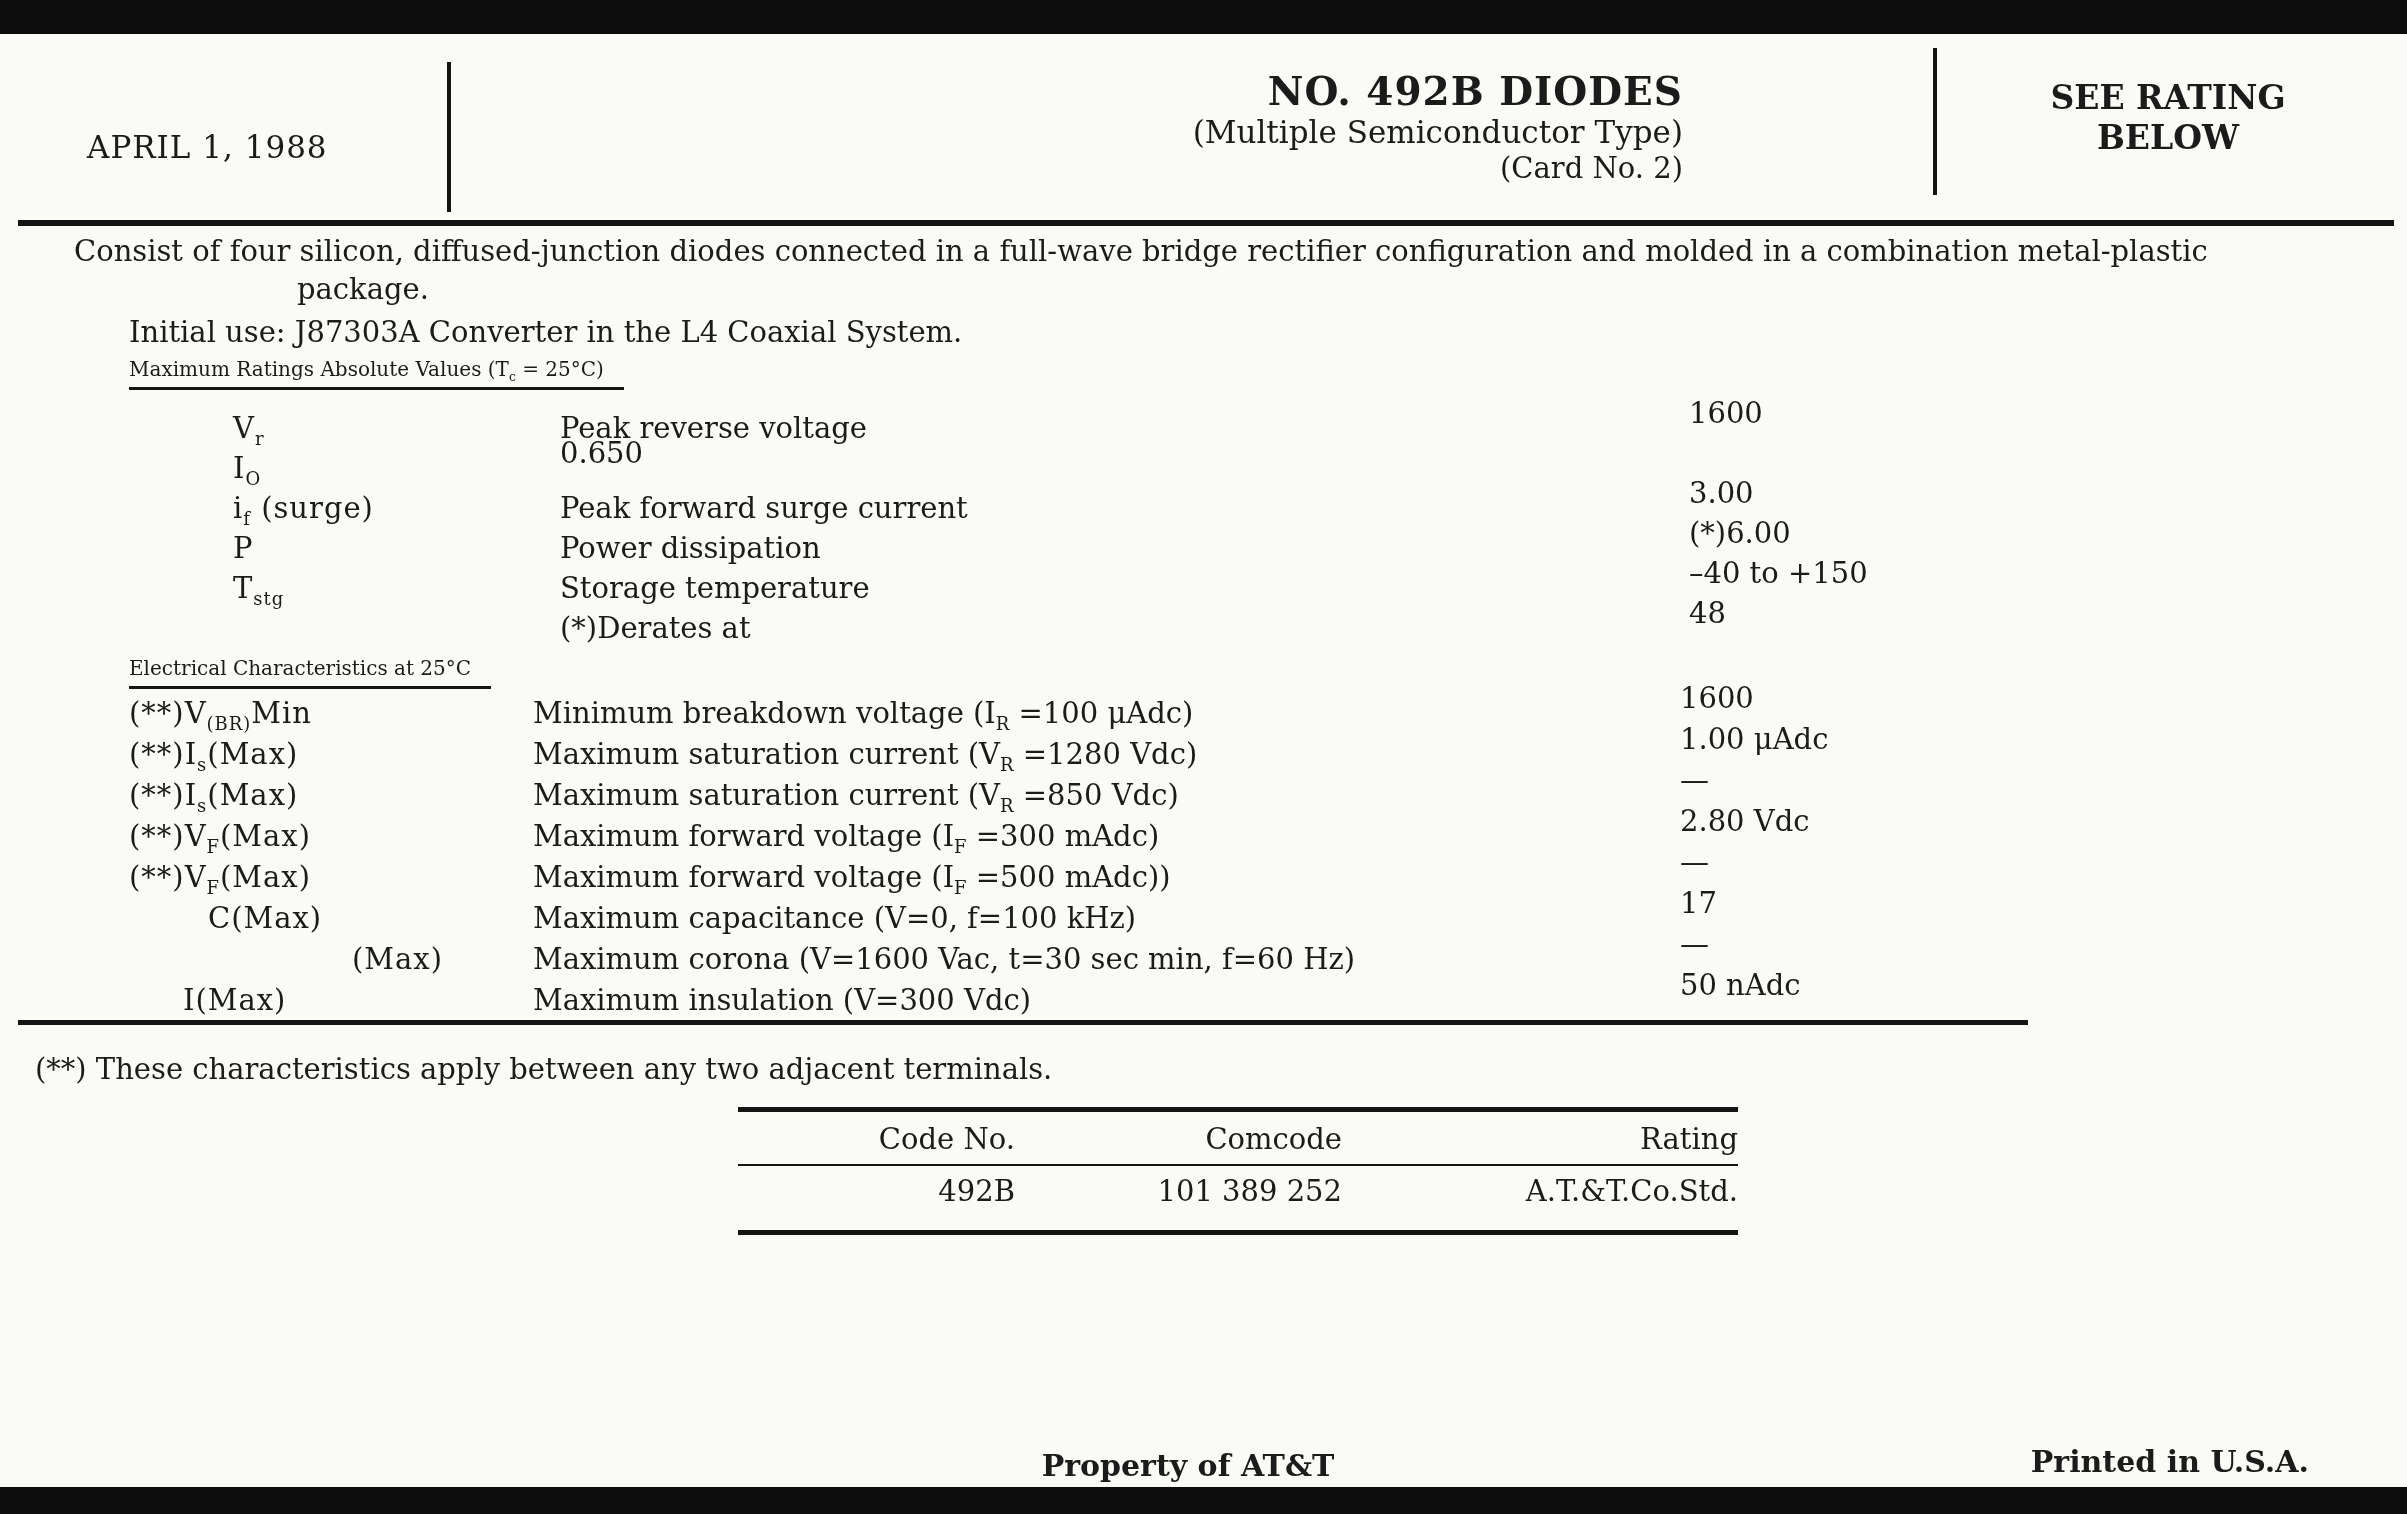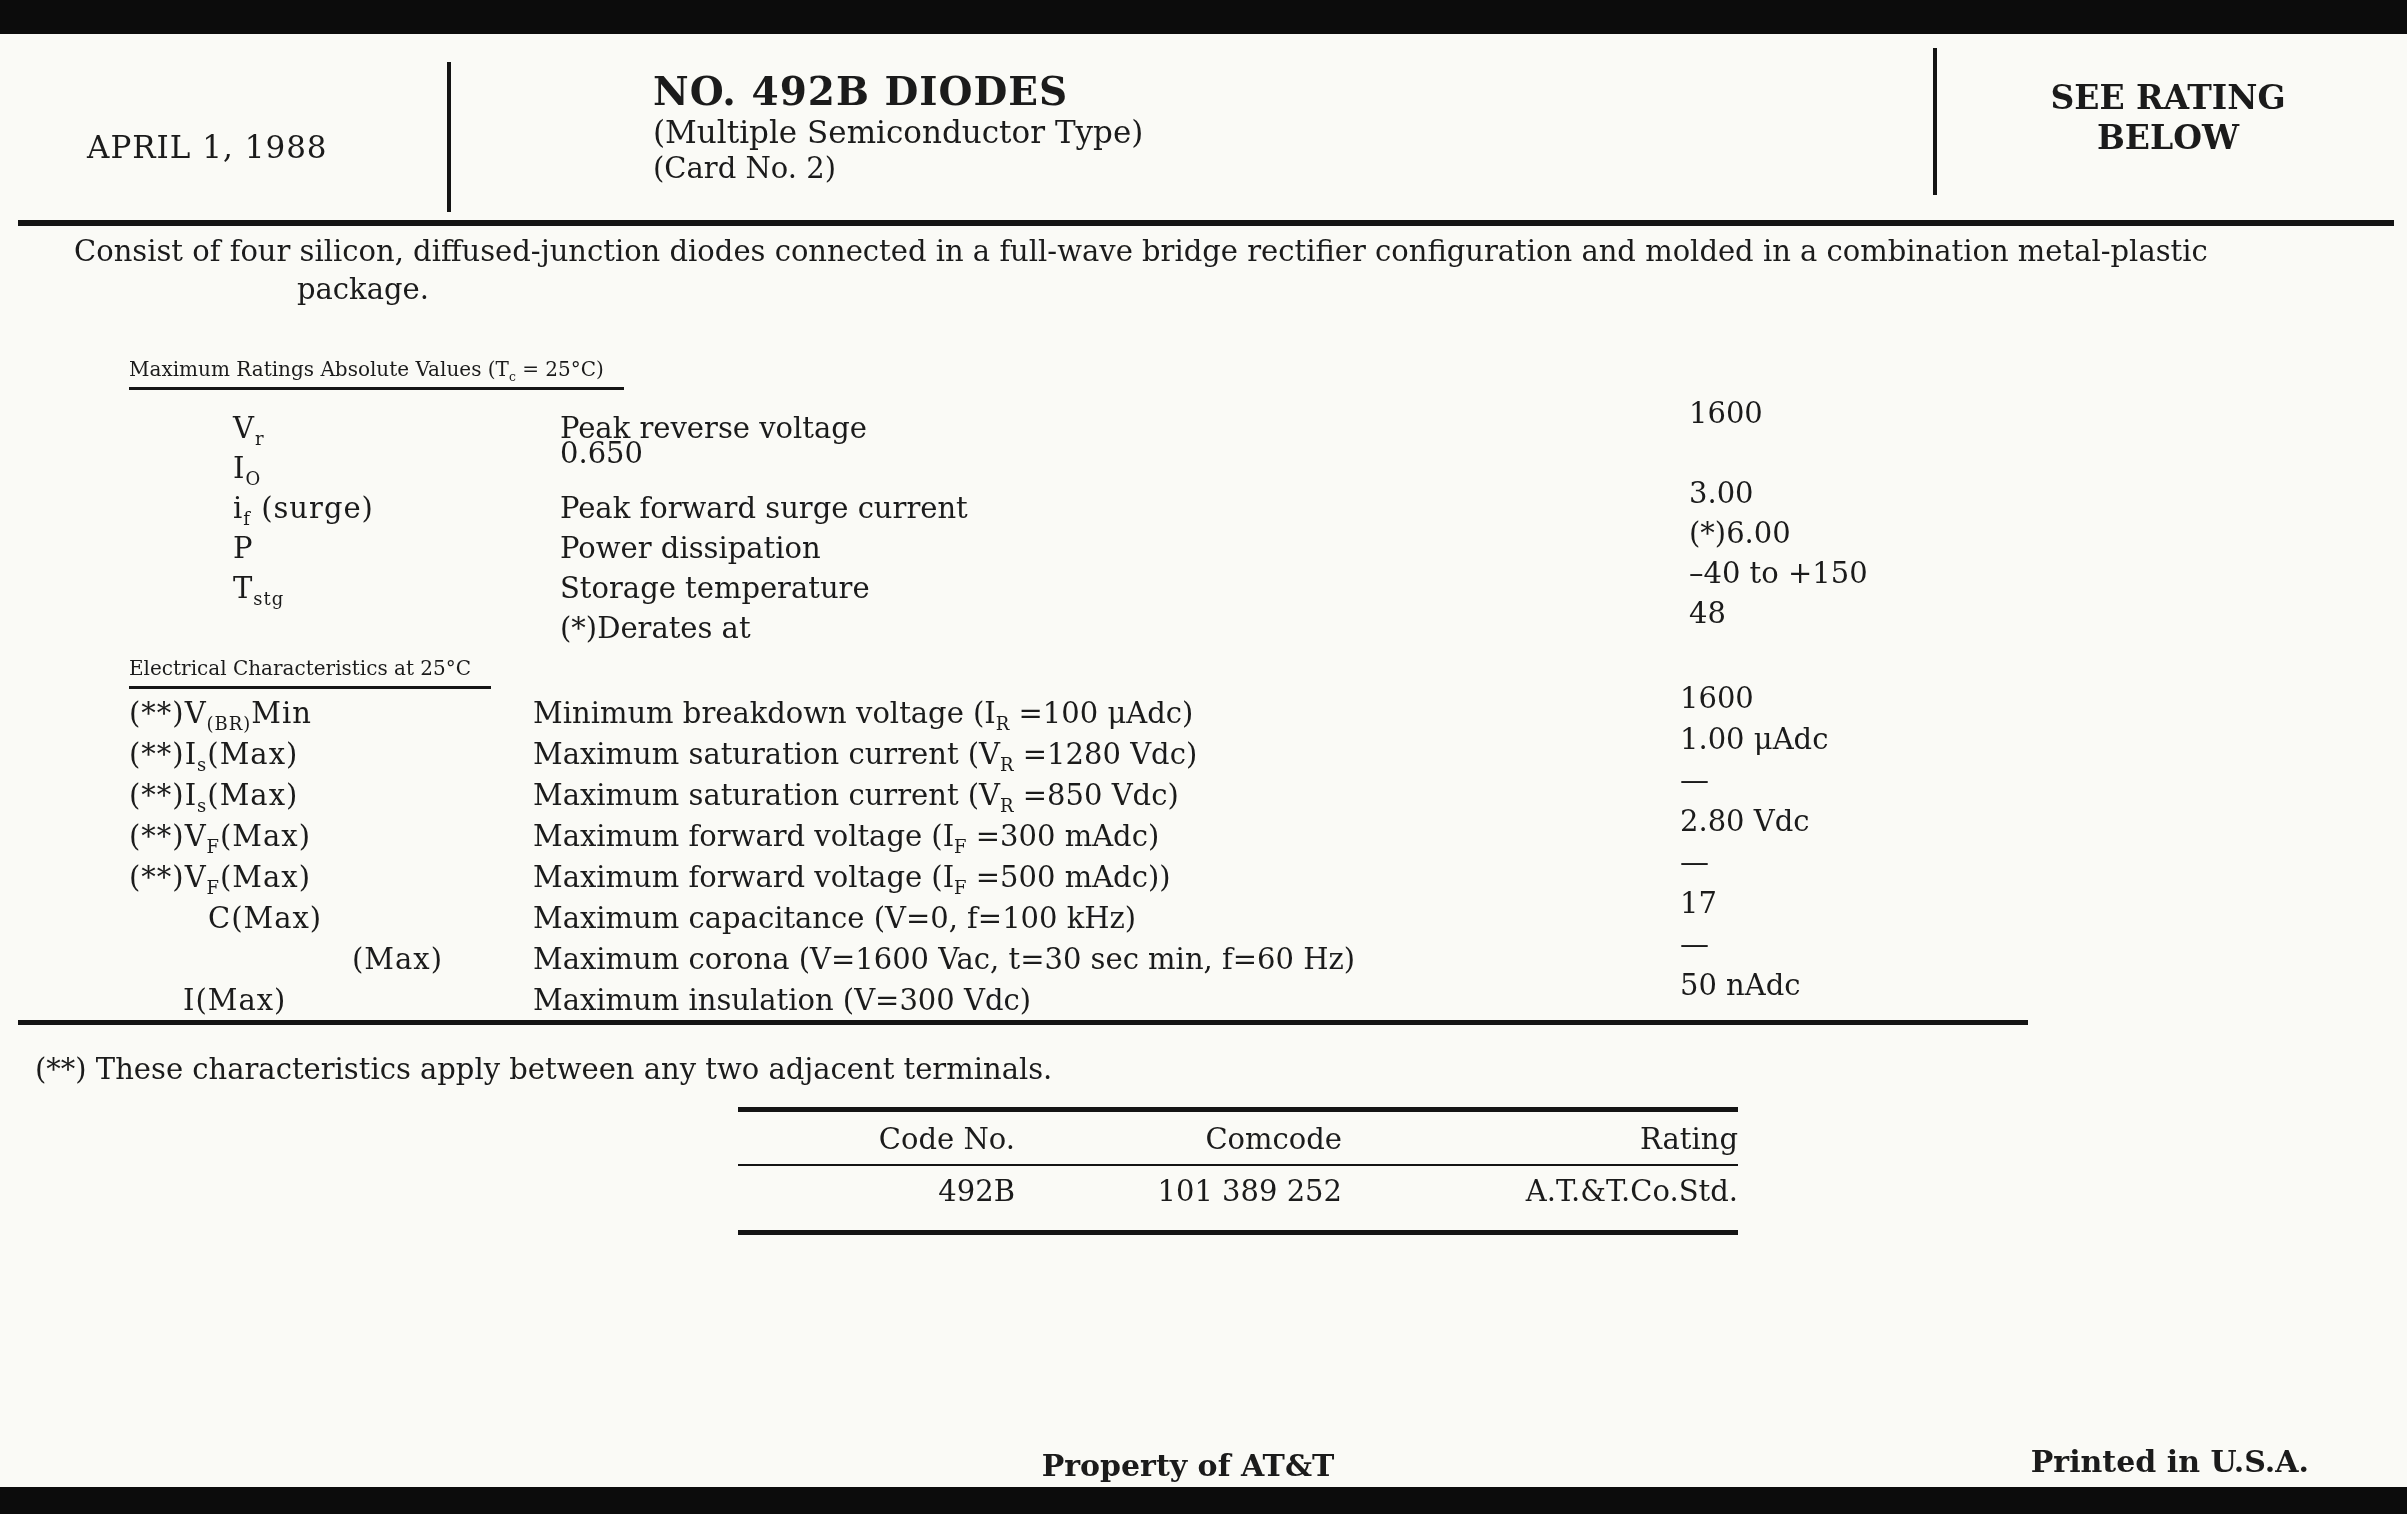--- a/index.html
+++ b/index.html
@@ -22,7 +22,7 @@
   .vrule { width:4px; background:#141414; }
   .vrule1 { left:447px; top:28px; height:150px; }
   .vrule2 { left:1933px; top:14px; height:147px; }
-  .title-block { left:653px; top:34px; width:1030px; text-align:left; line-height:1.18; }
+  .title-block { left:653px; top:34px; width:1030px; text-align:right; line-height:1.18; }
   .title-main { font-size:39px; font-weight:bold; letter-spacing:1px; }
   .title-sub { font-size:31px; }
   .title-card { font-size:29px; }

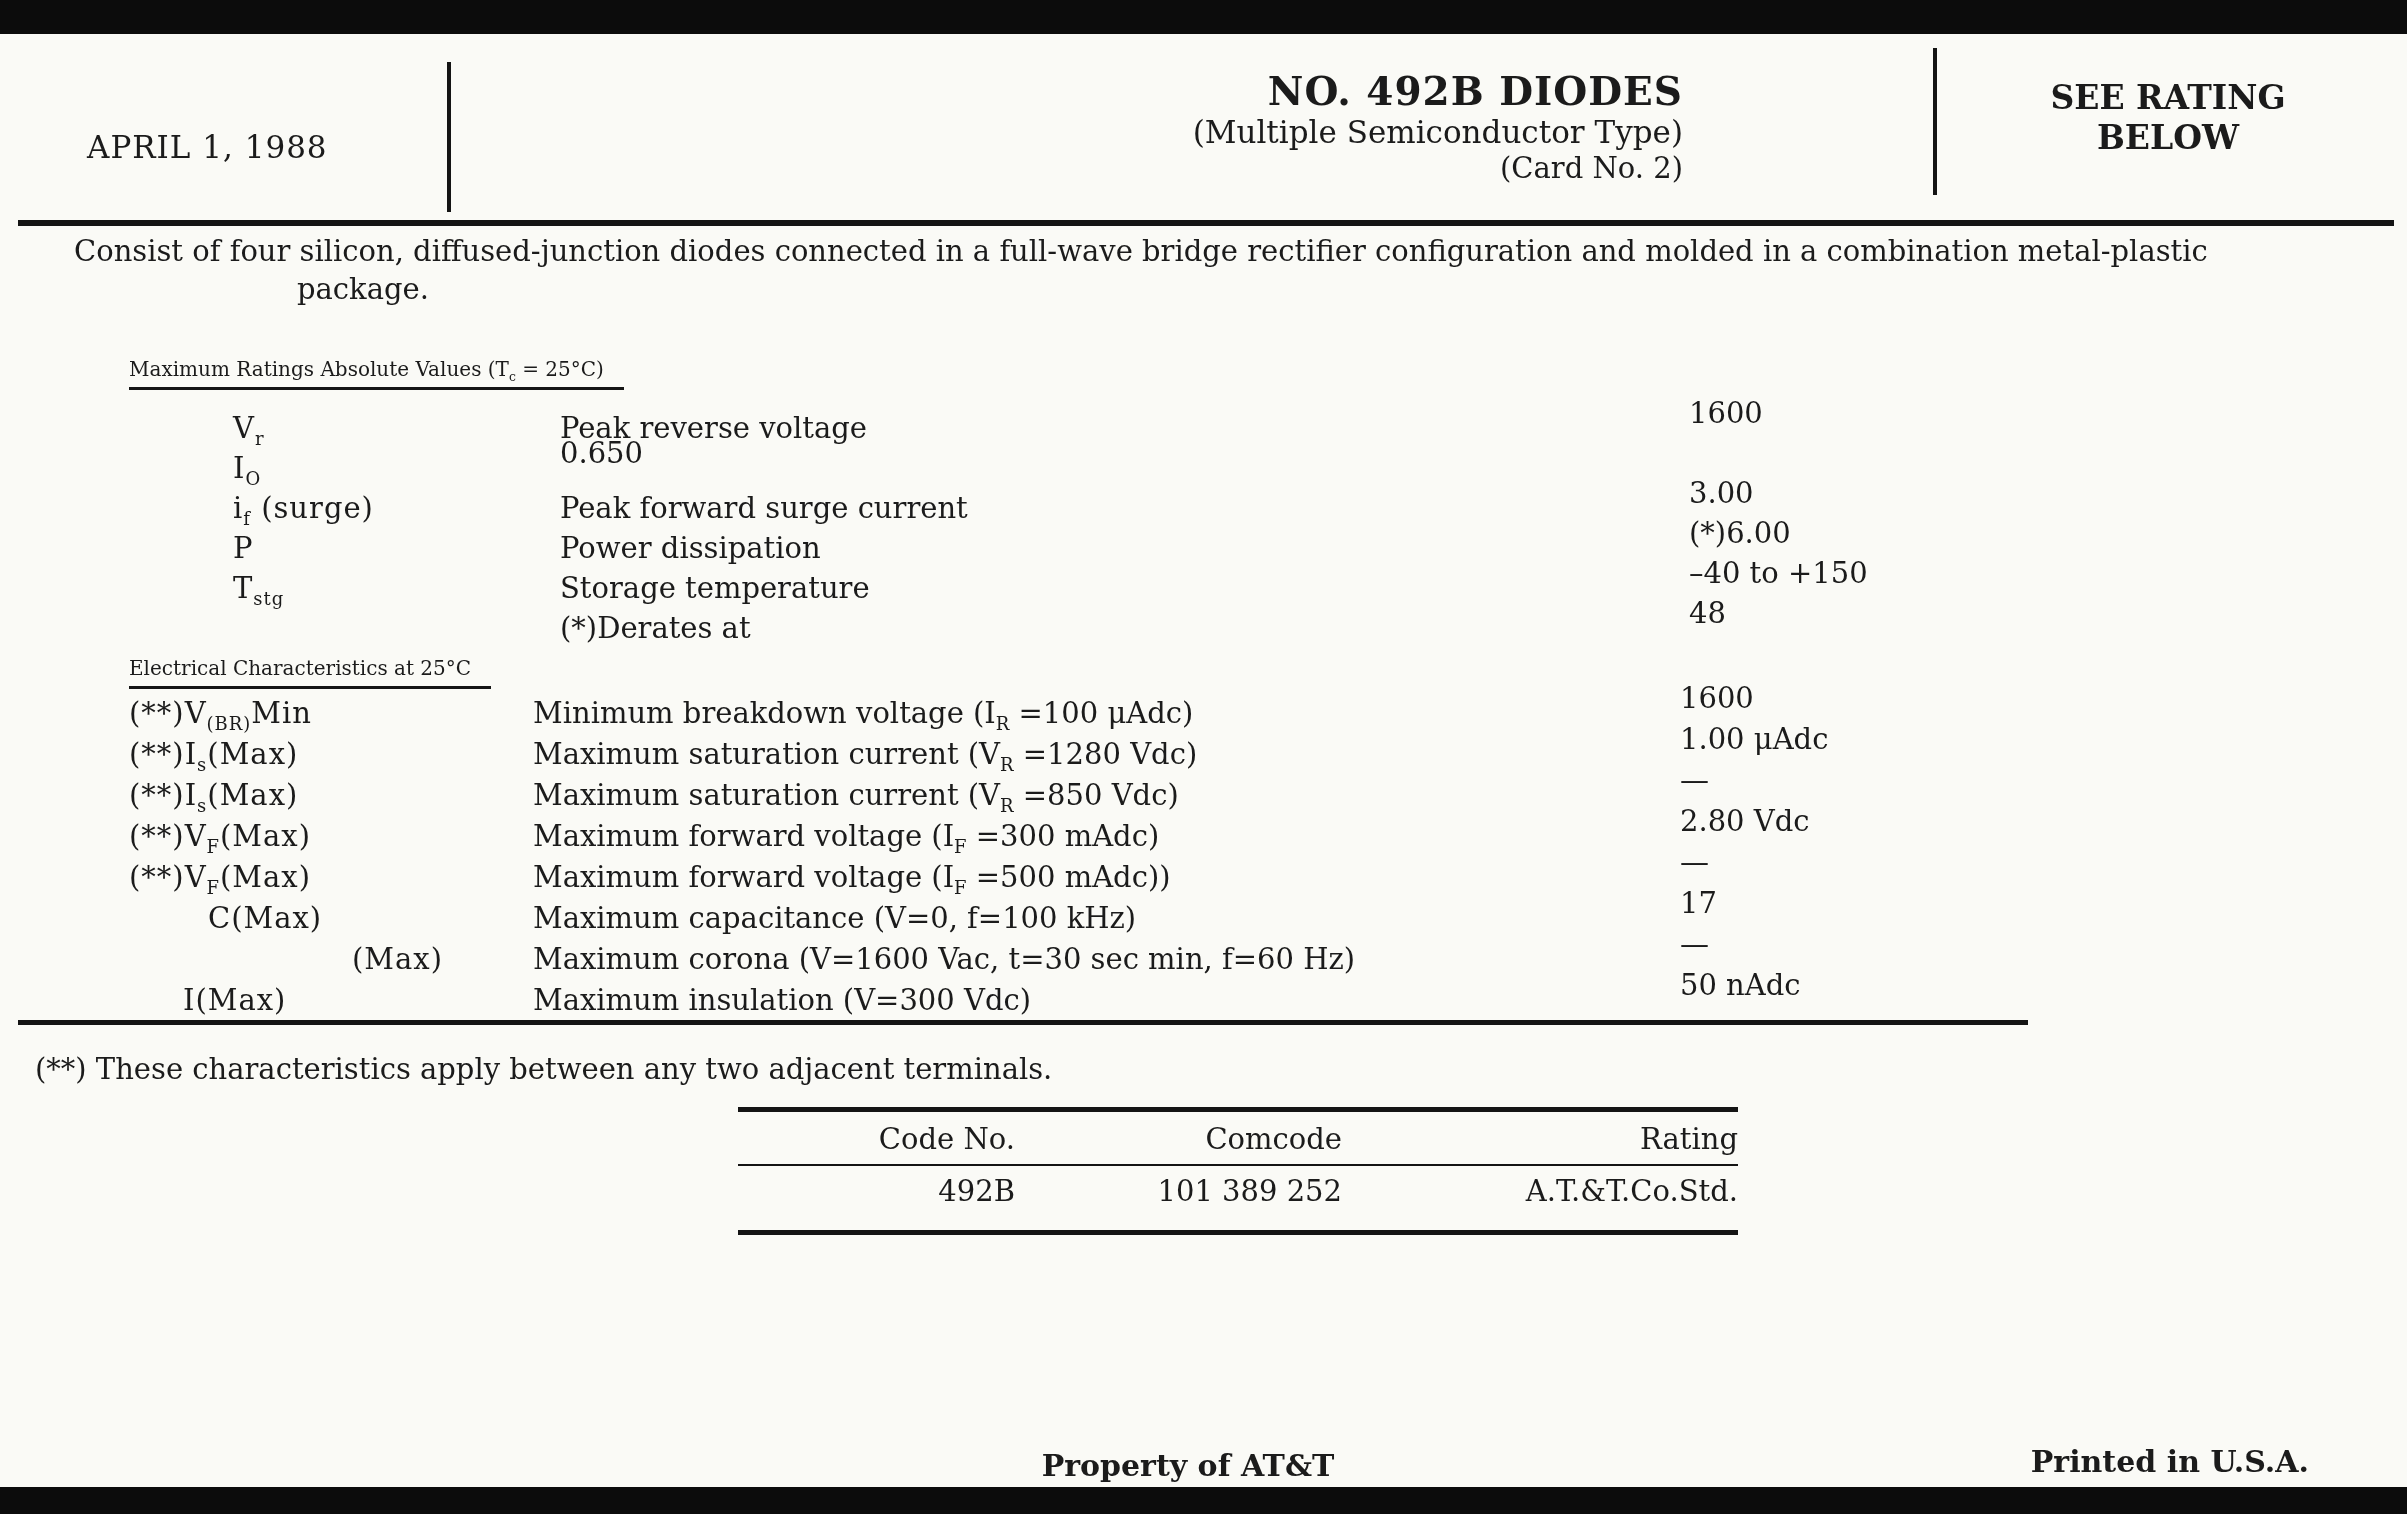--- a/index.html
+++ b/index.html
@@ -92,6 +92,7 @@
   <div class="abs hrule header-rule"></div>
 
   <div class="abs para">Consist of four silicon, diffused-junction diodes connected in a full-wave bridge rectifier configuration and molded in a combination metal-plastic package.</div>
+  <div class="abs initial-use">Initial use: J87303A Converter in the L4 Coaxial System.</div>
 
   <div class="abs mr-heading">
     <span class="section-heading">Maximum Ratings Absolute Values (T<sub>c</sub> = 25°C)</span>

